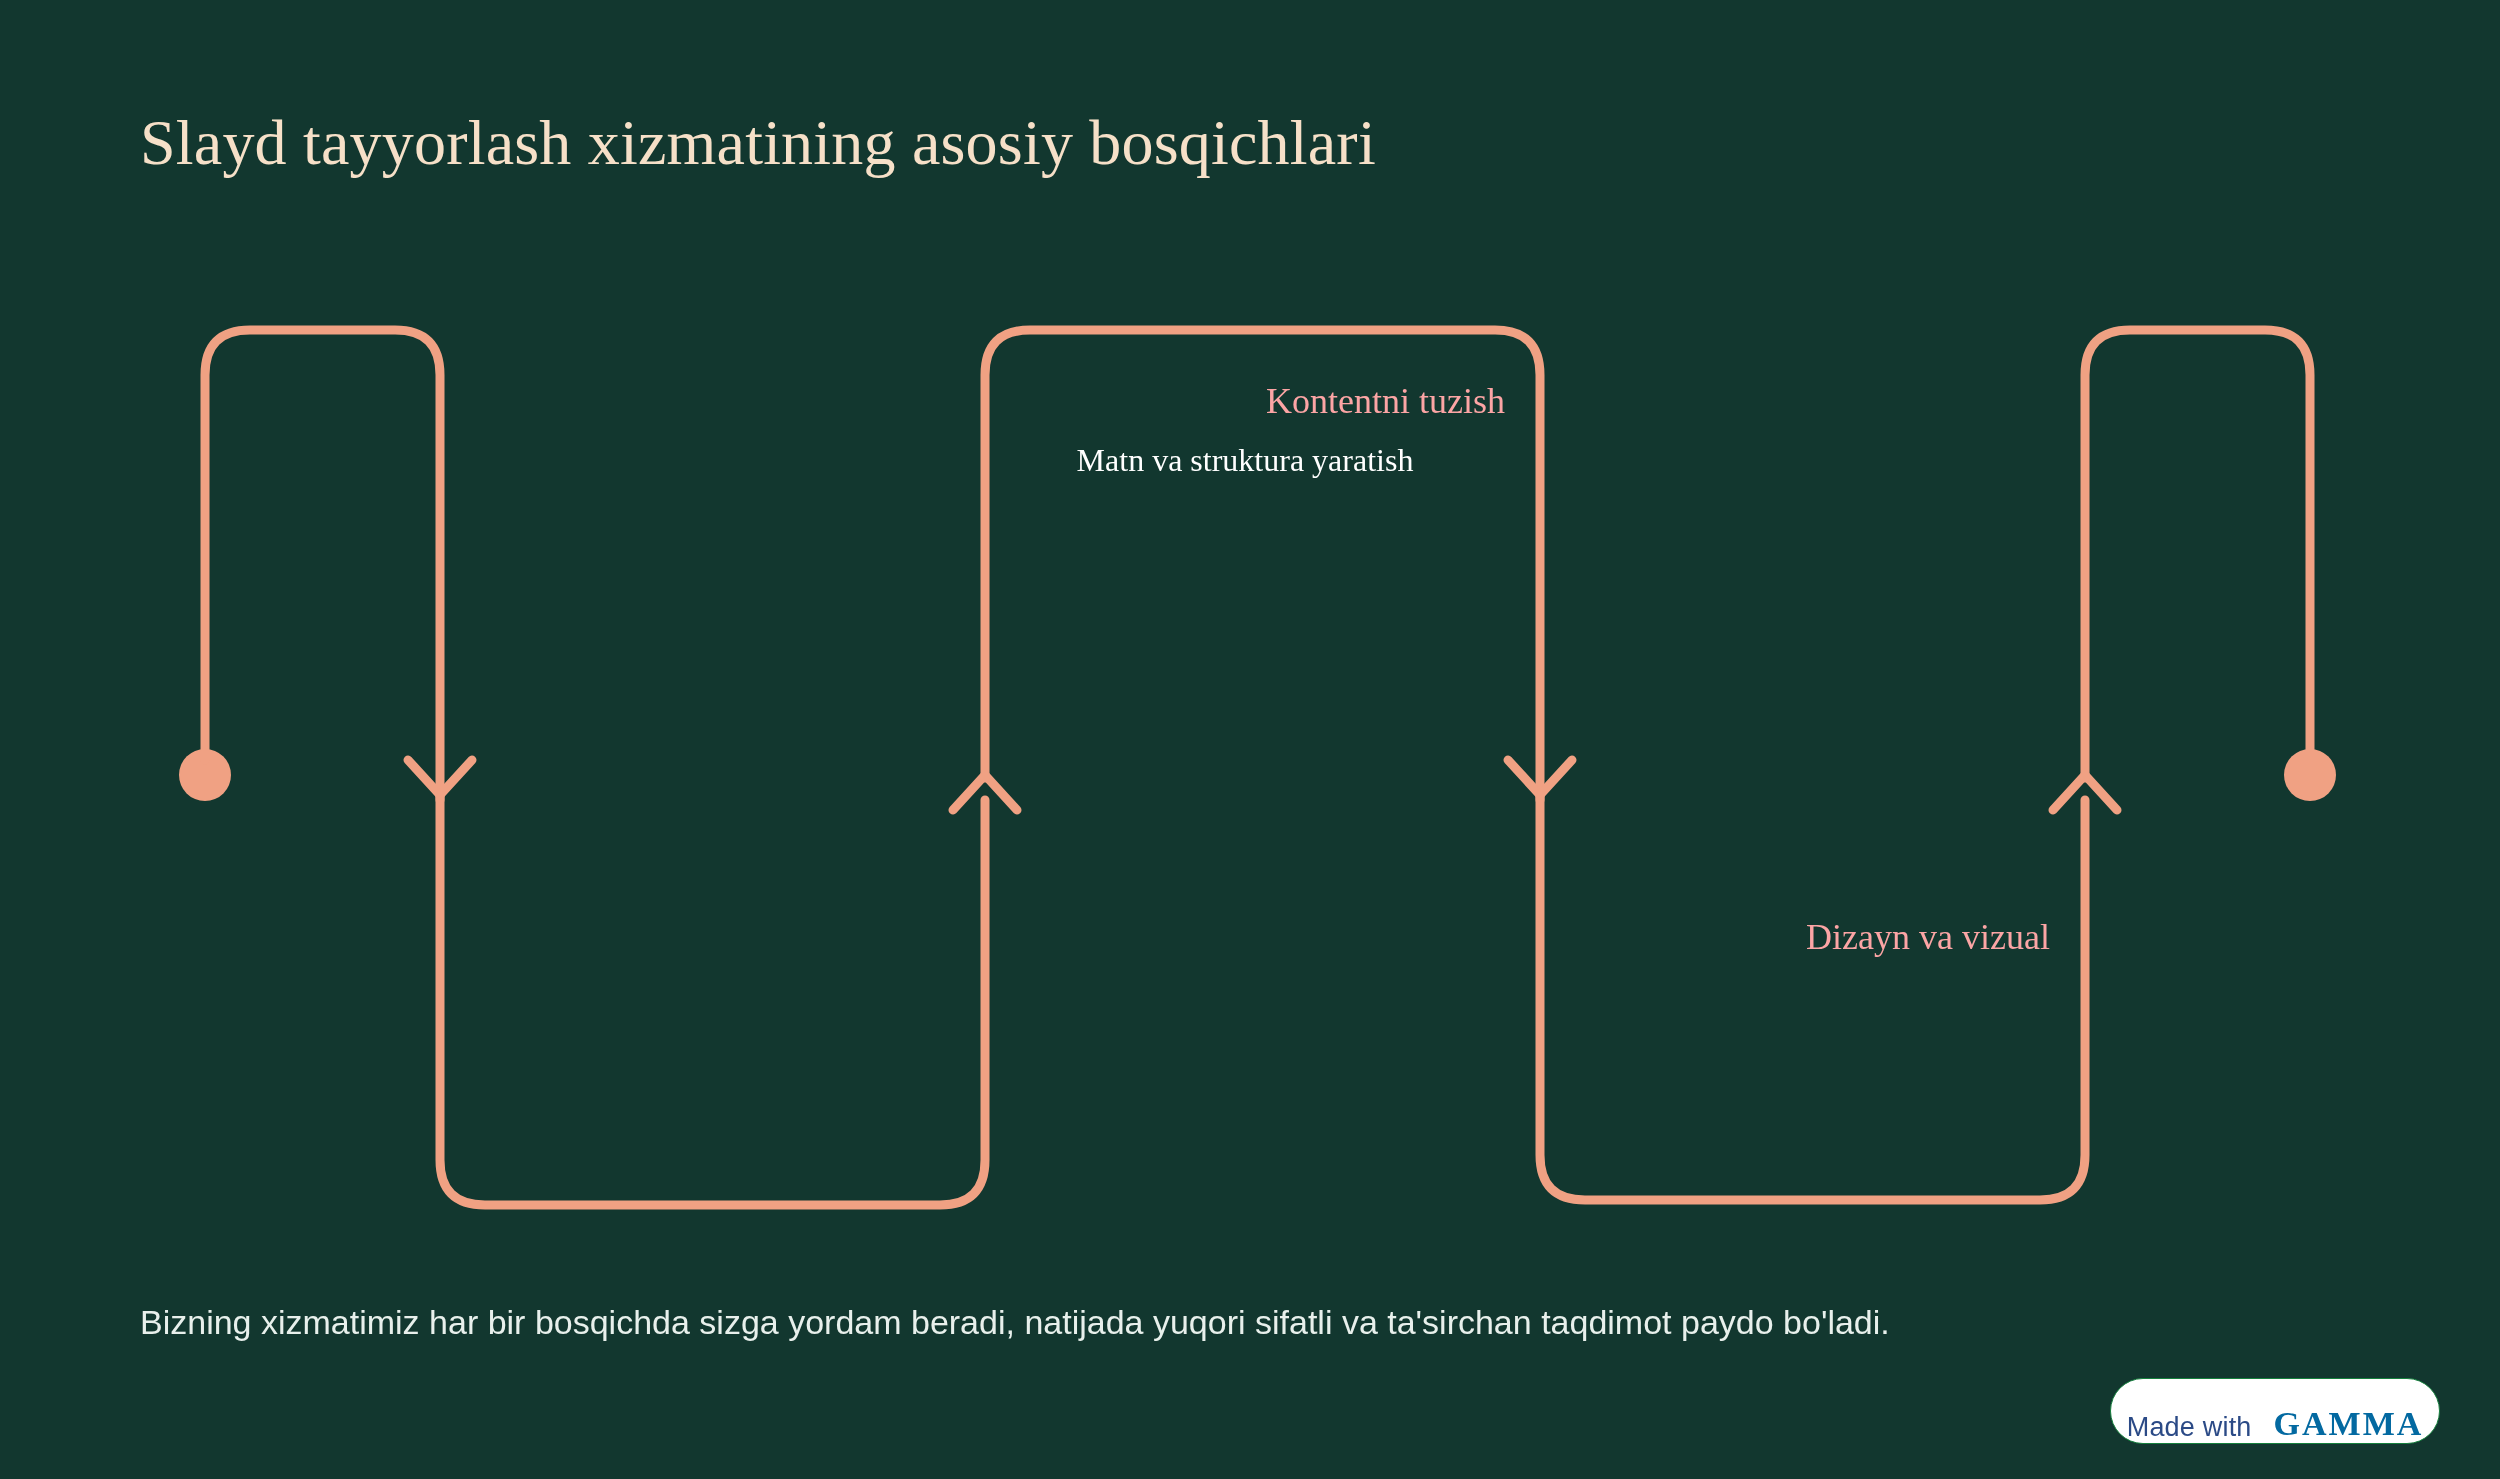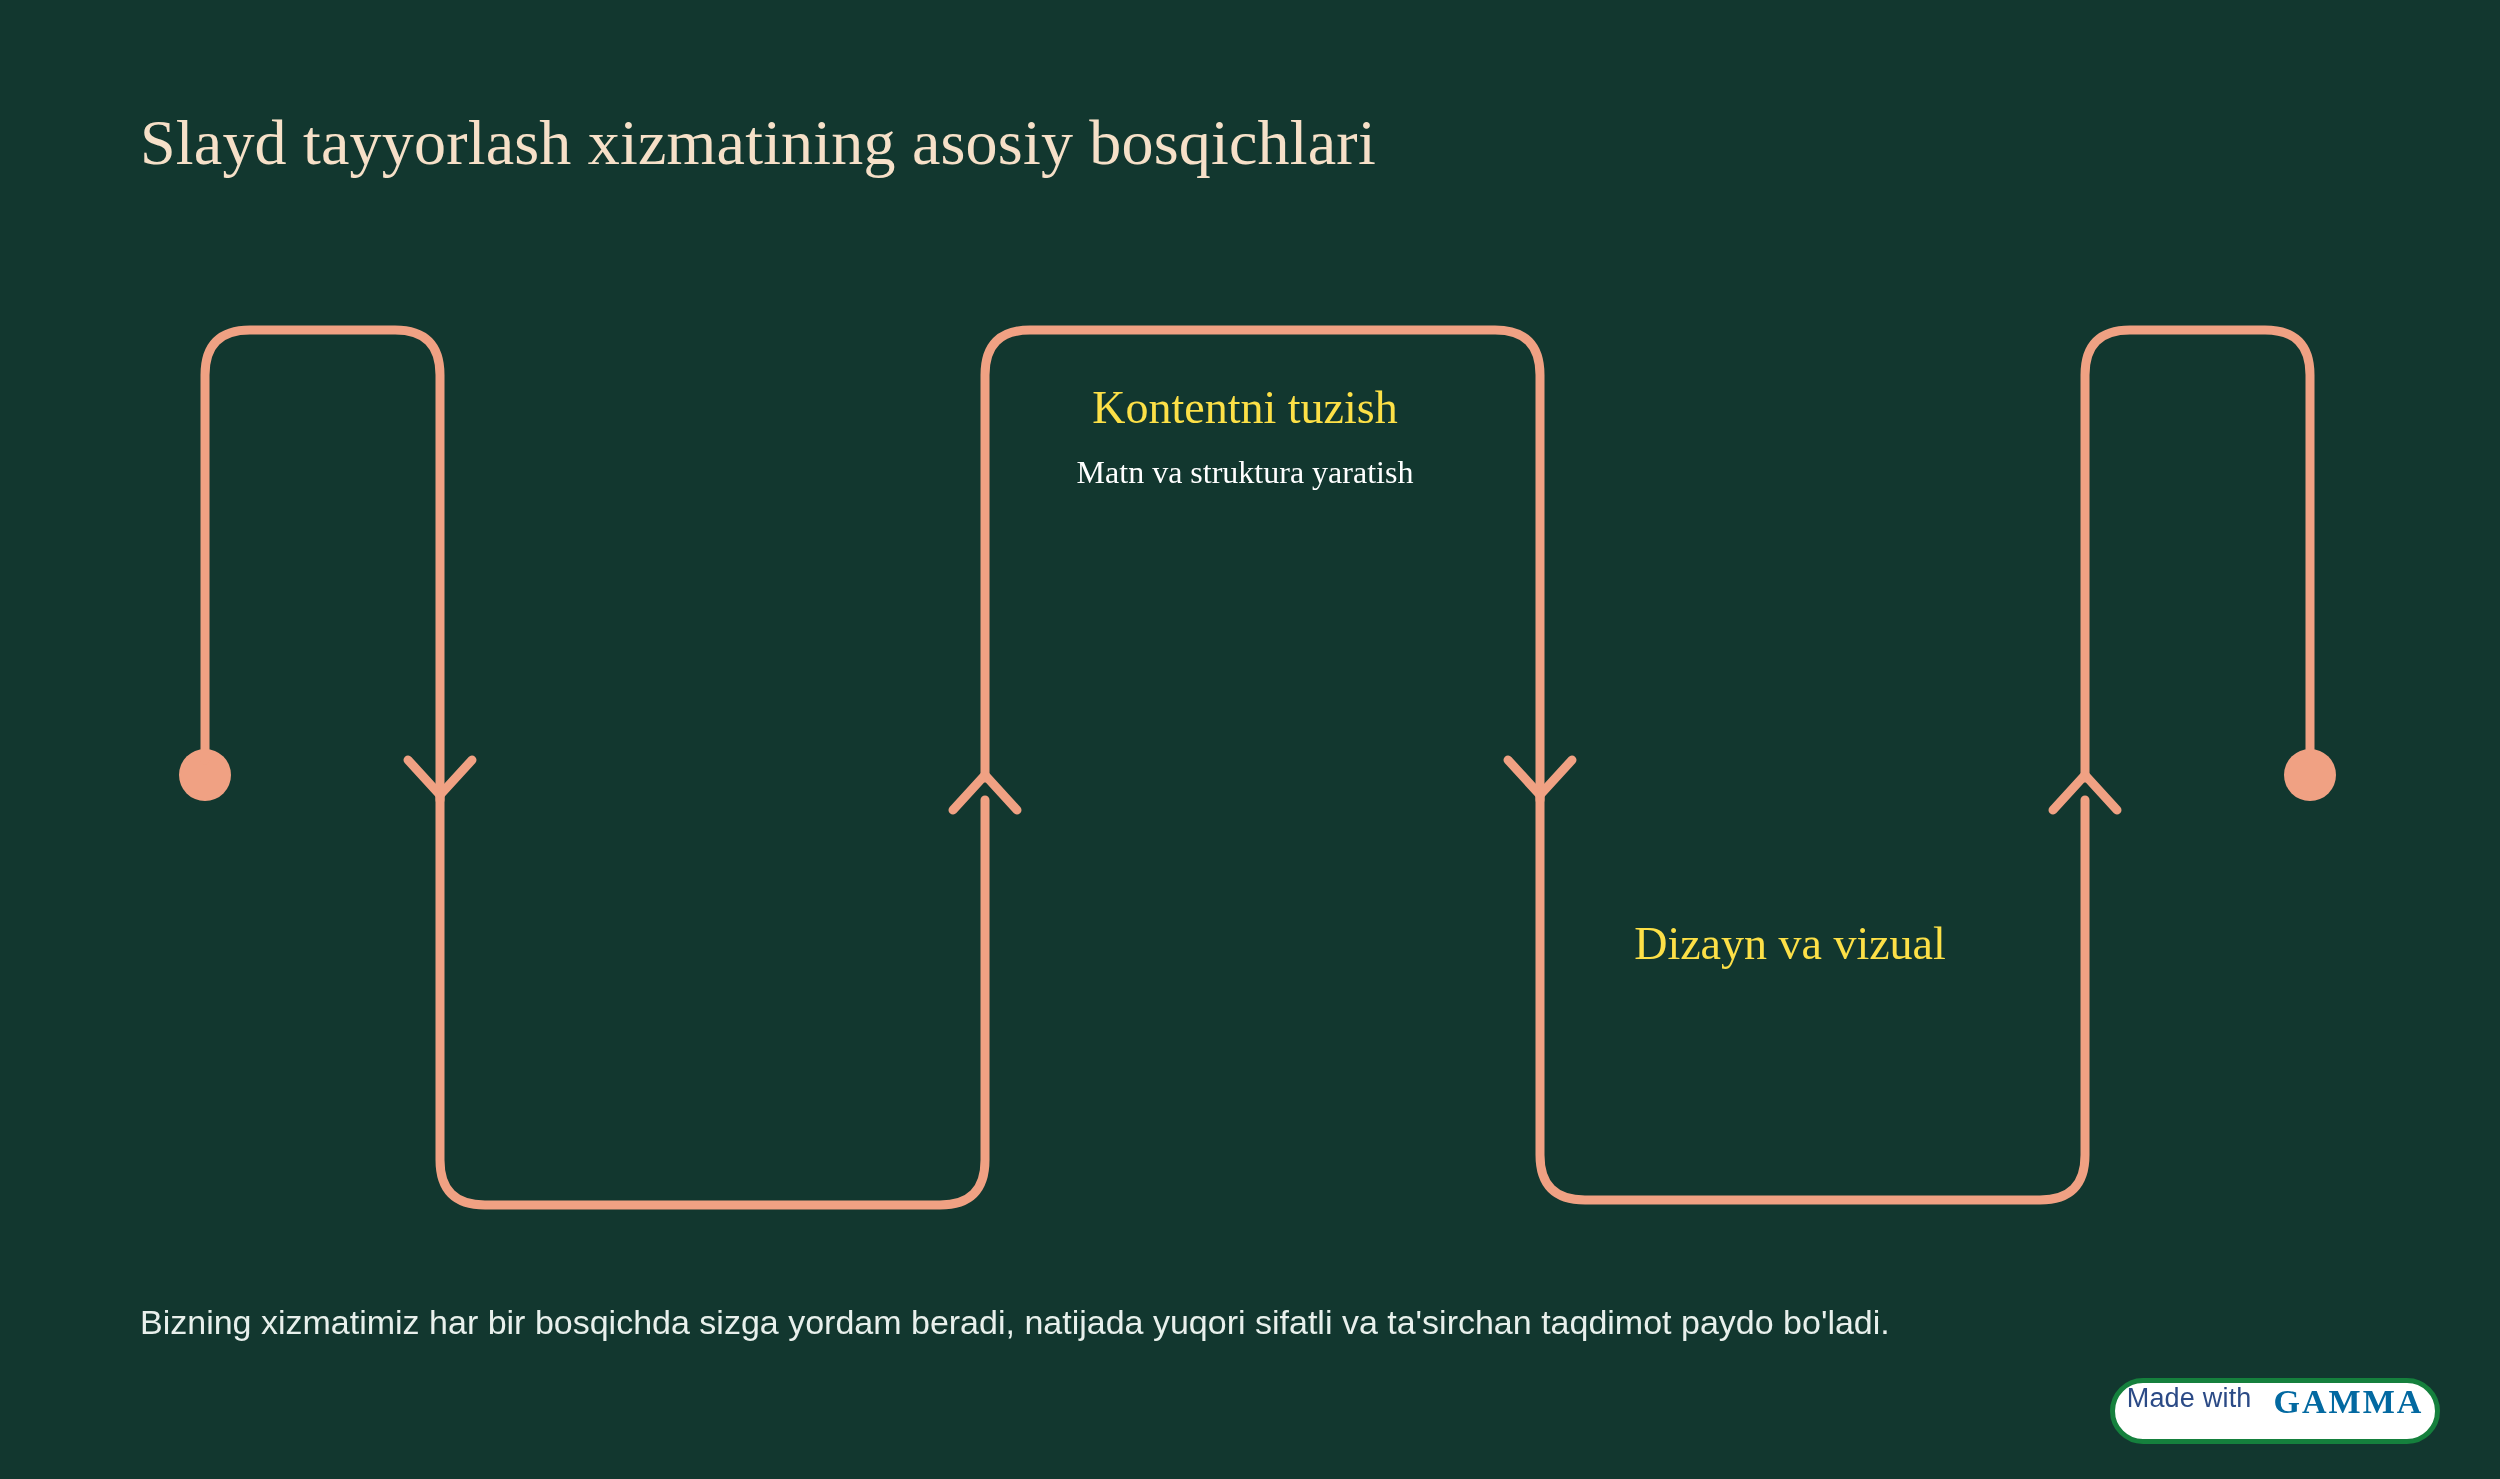--- a/index.html
+++ b/index.html
@@ -47,11 +47,12 @@
   }
   .step-title {
     font-family: "Liberation Serif", "DejaVu Serif", serif;
-    font-size: 46px;
+    font-size: 36px;
     line-height: 1.2;
-    color: #fde047;
+    color: #fca5a5;
     margin: 0 0 16px 0;
     white-space: nowrap;
+    text-align: right;
   }
   .step-desc {
     font-family: "Liberation Serif", "DejaVu Serif", serif;

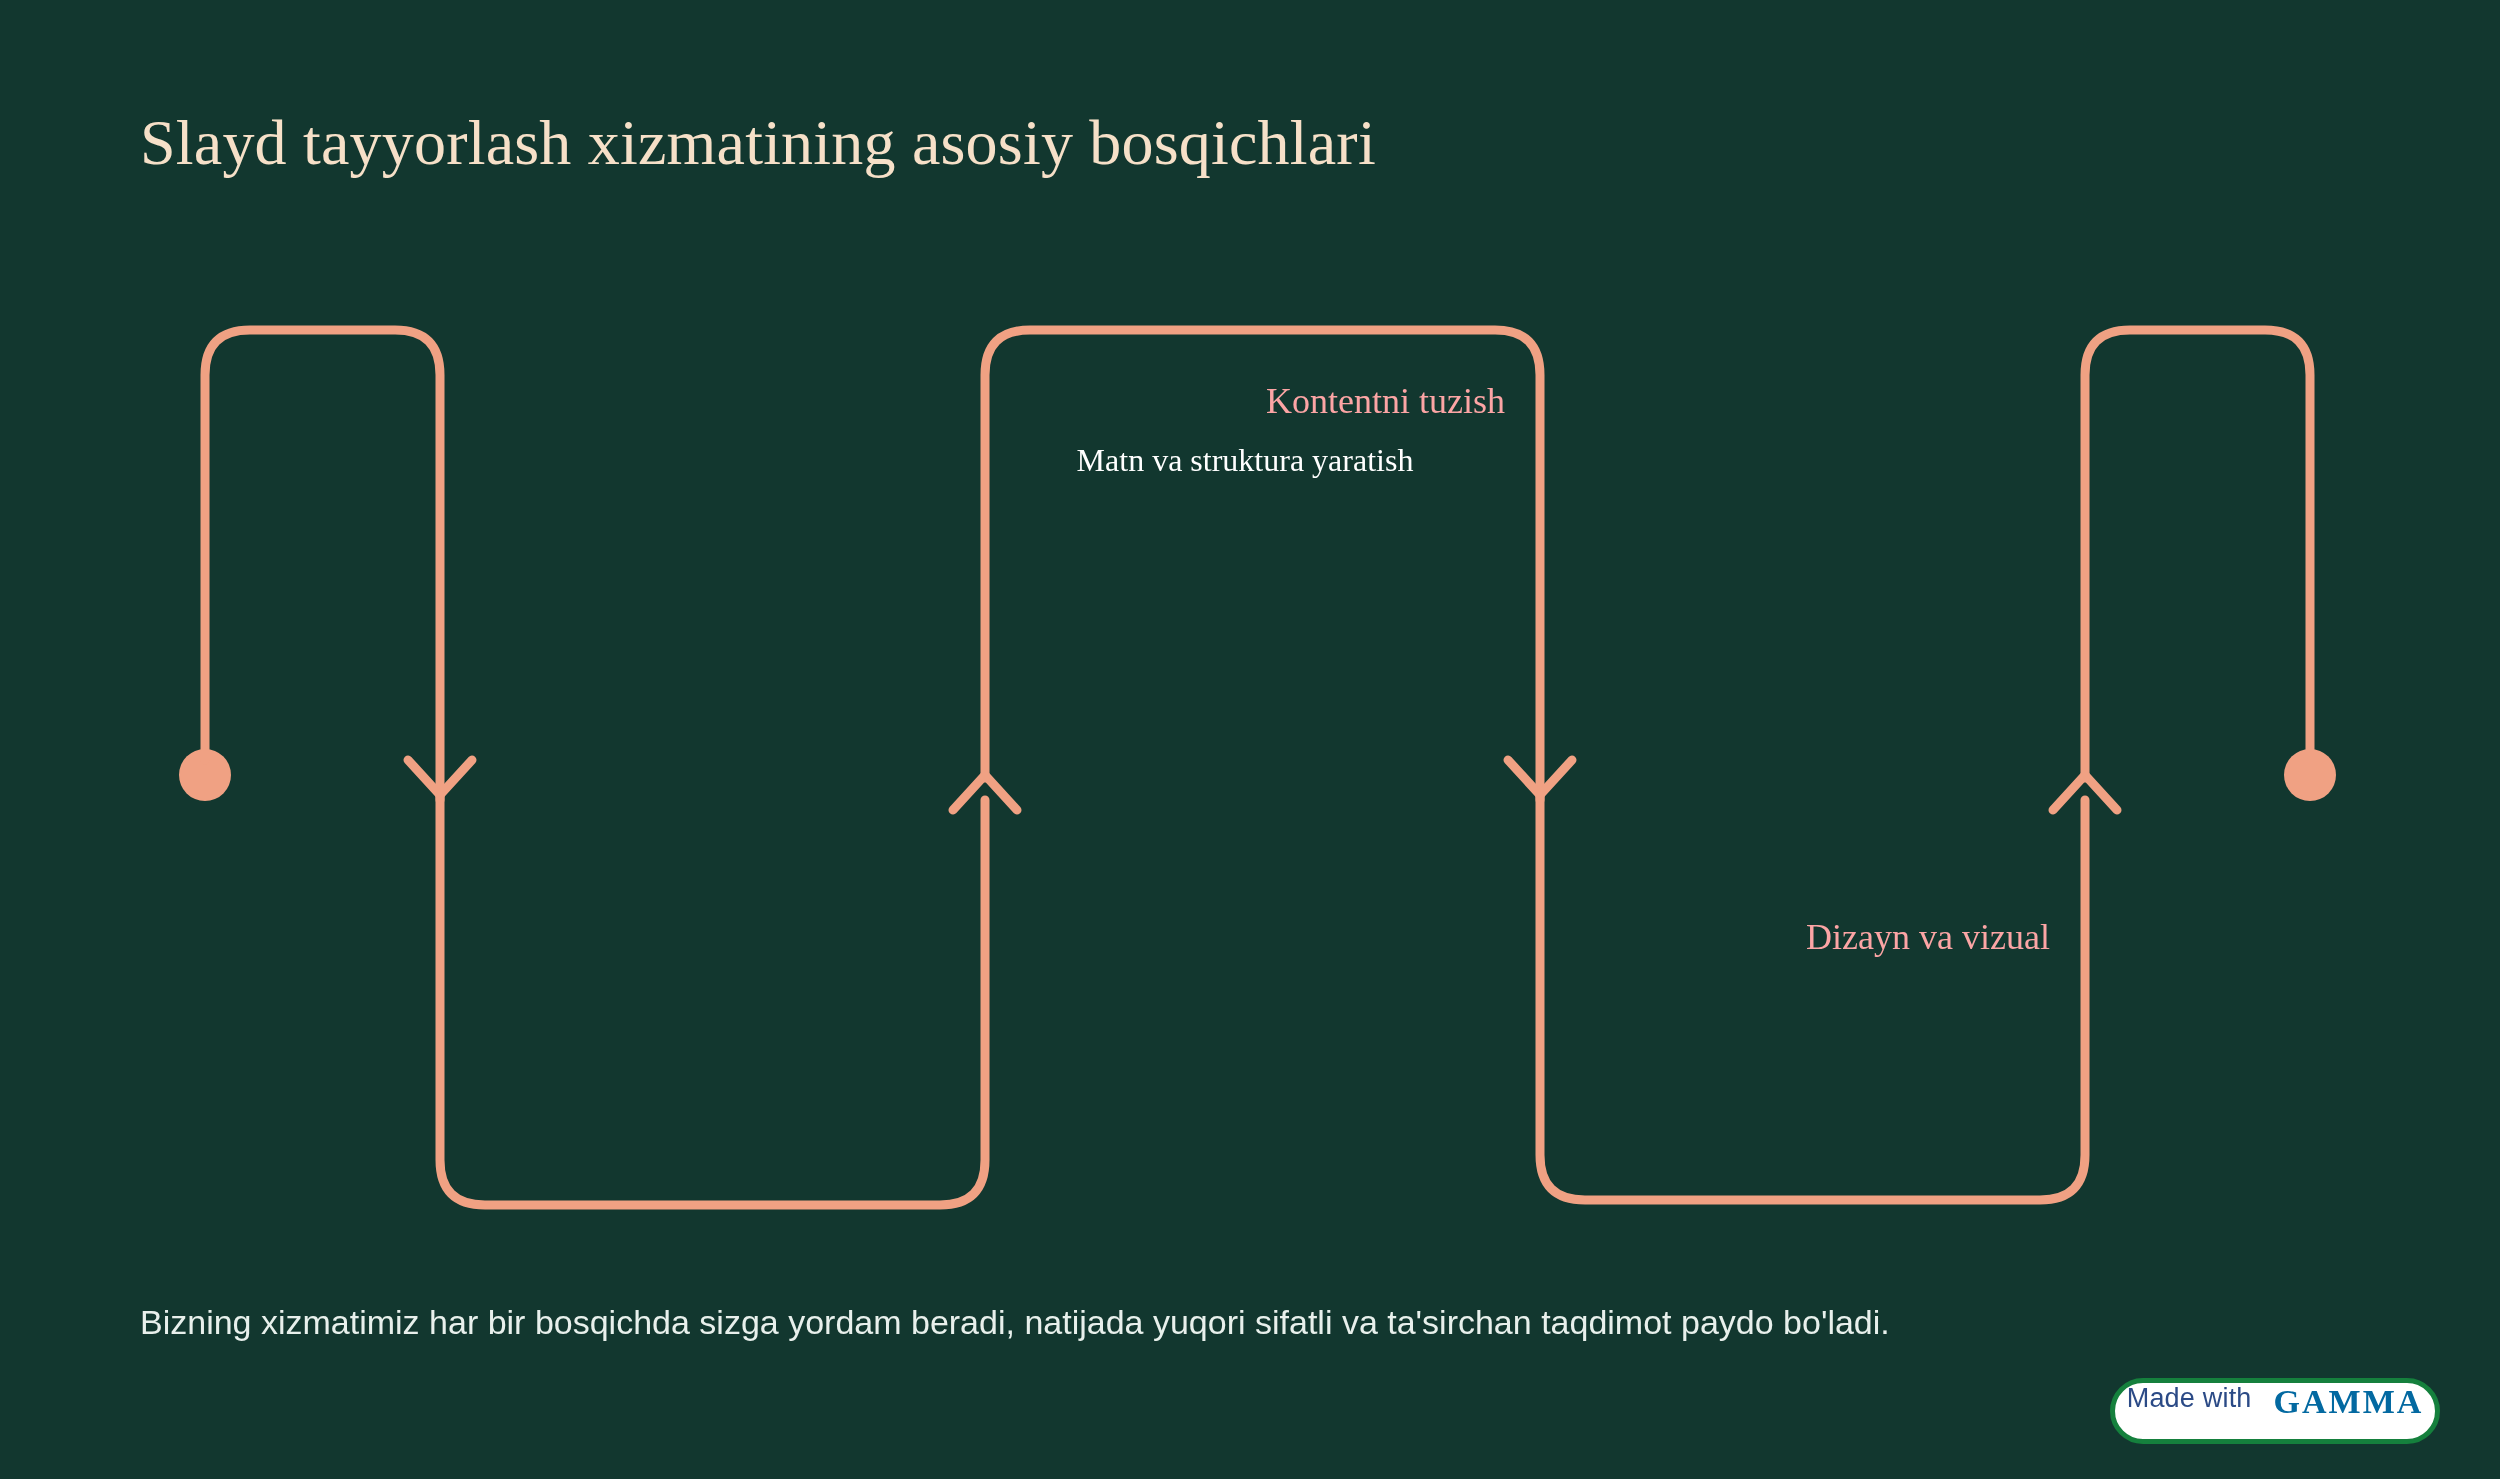--- a/index.html
+++ b/index.html
@@ -86,10 +86,10 @@
     width: 330px;
     height: 66px;
     background: #FFFFFF;
-    border: 5px solid #15803d;
+    border: 1px solid #15803d;
     border-radius: 34px;
     display: flex;
-    align-items: flex-start;
+    align-items: flex-end;
     justify-content: center;
     gap: 22px;
     box-sizing: border-box;

